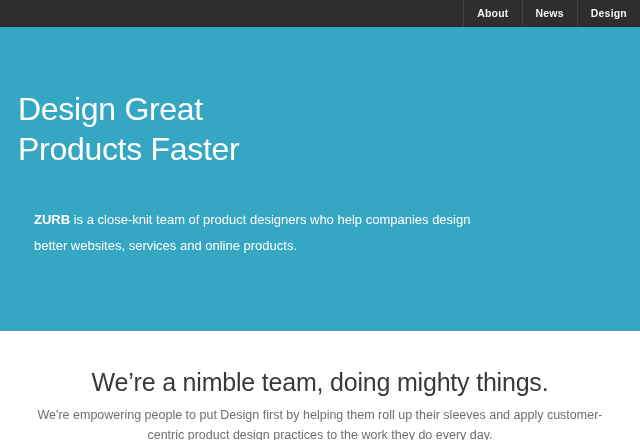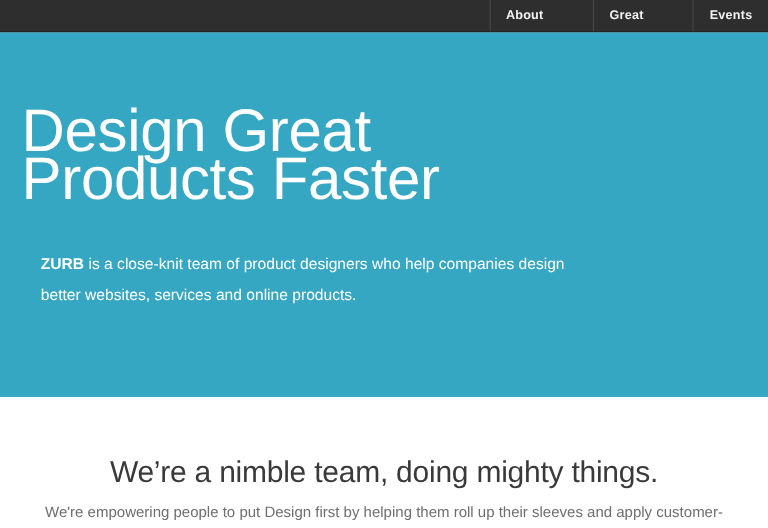--- a/index.html
+++ b/index.html
@@ -42,7 +42,6 @@
     align-items:stretch;
     list-style:none;
     height:100%;
-    gap:28px;
   }
 
   .nav-item {

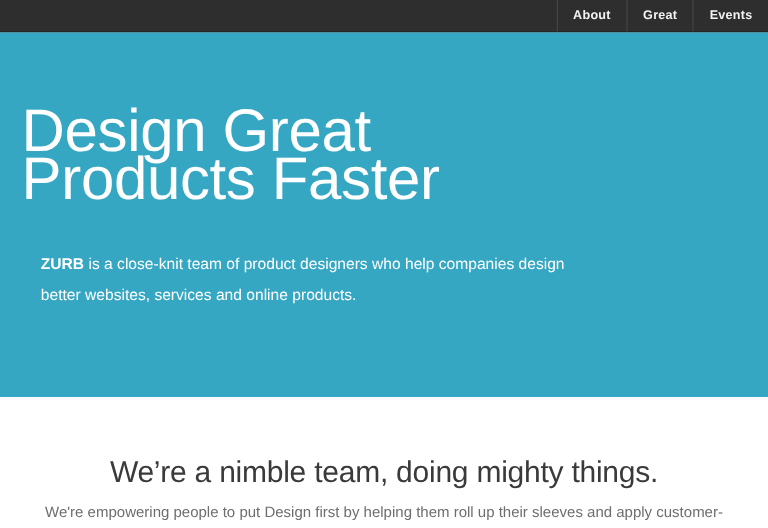--- a/index.html
+++ b/index.html
@@ -139,7 +139,7 @@
         <span>About</span>
       </li>
       <li class="nav-item">
-        <span>Great</span>
+        <span>News</span>
       </li>
       <li class="nav-item">
         <span>Events</span>

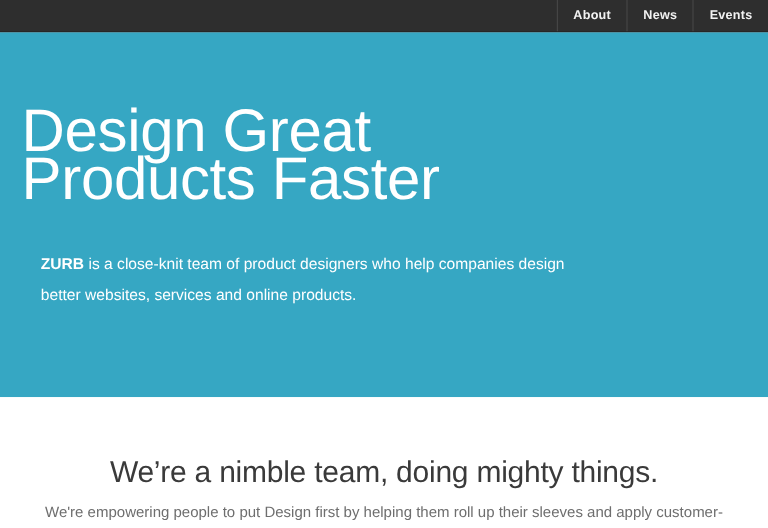--- a/index.html
+++ b/index.html
@@ -142,7 +142,7 @@
         <span>News</span>
       </li>
       <li class="nav-item">
-        <span>Events</span>
+        <span>Design</span>
       </li>
     </ul>
   </nav>

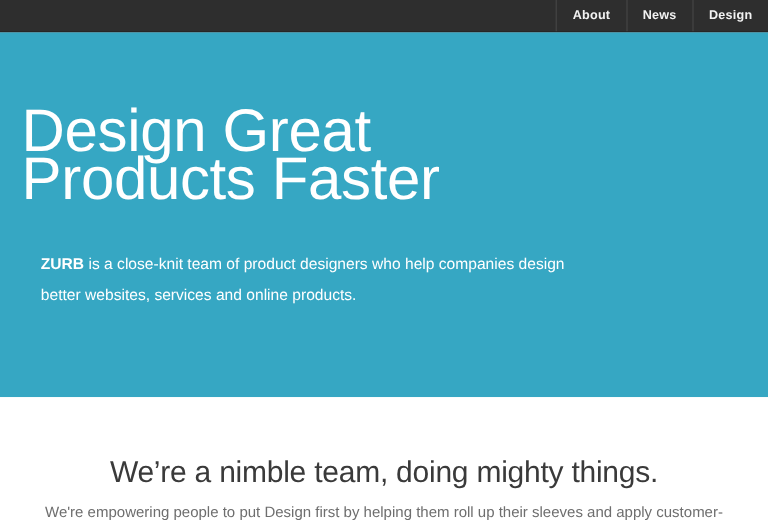--- a/index.html
+++ b/index.html
@@ -81,7 +81,7 @@
     top:62px;
     left:0;
     color:#ffffff;
-    font-size:50px;
+    font-size:32px;
     font-weight:300;
     line-height:40px;
     letter-spacing:-0.3px;

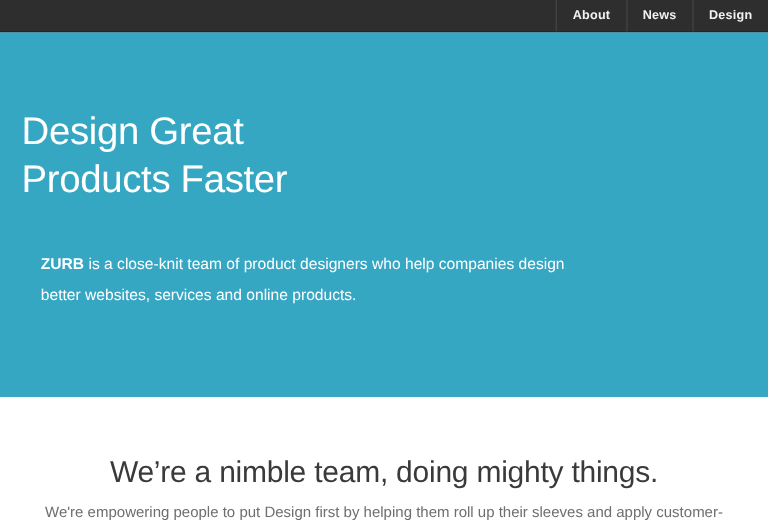--- a/index.html
+++ b/index.html
@@ -111,7 +111,7 @@
   }
 
   .lower-title {
-    margin-top:48px;
+    margin-top:36px;
     color:#3a3a3a;
     font-size:25px;
     font-weight:300;

